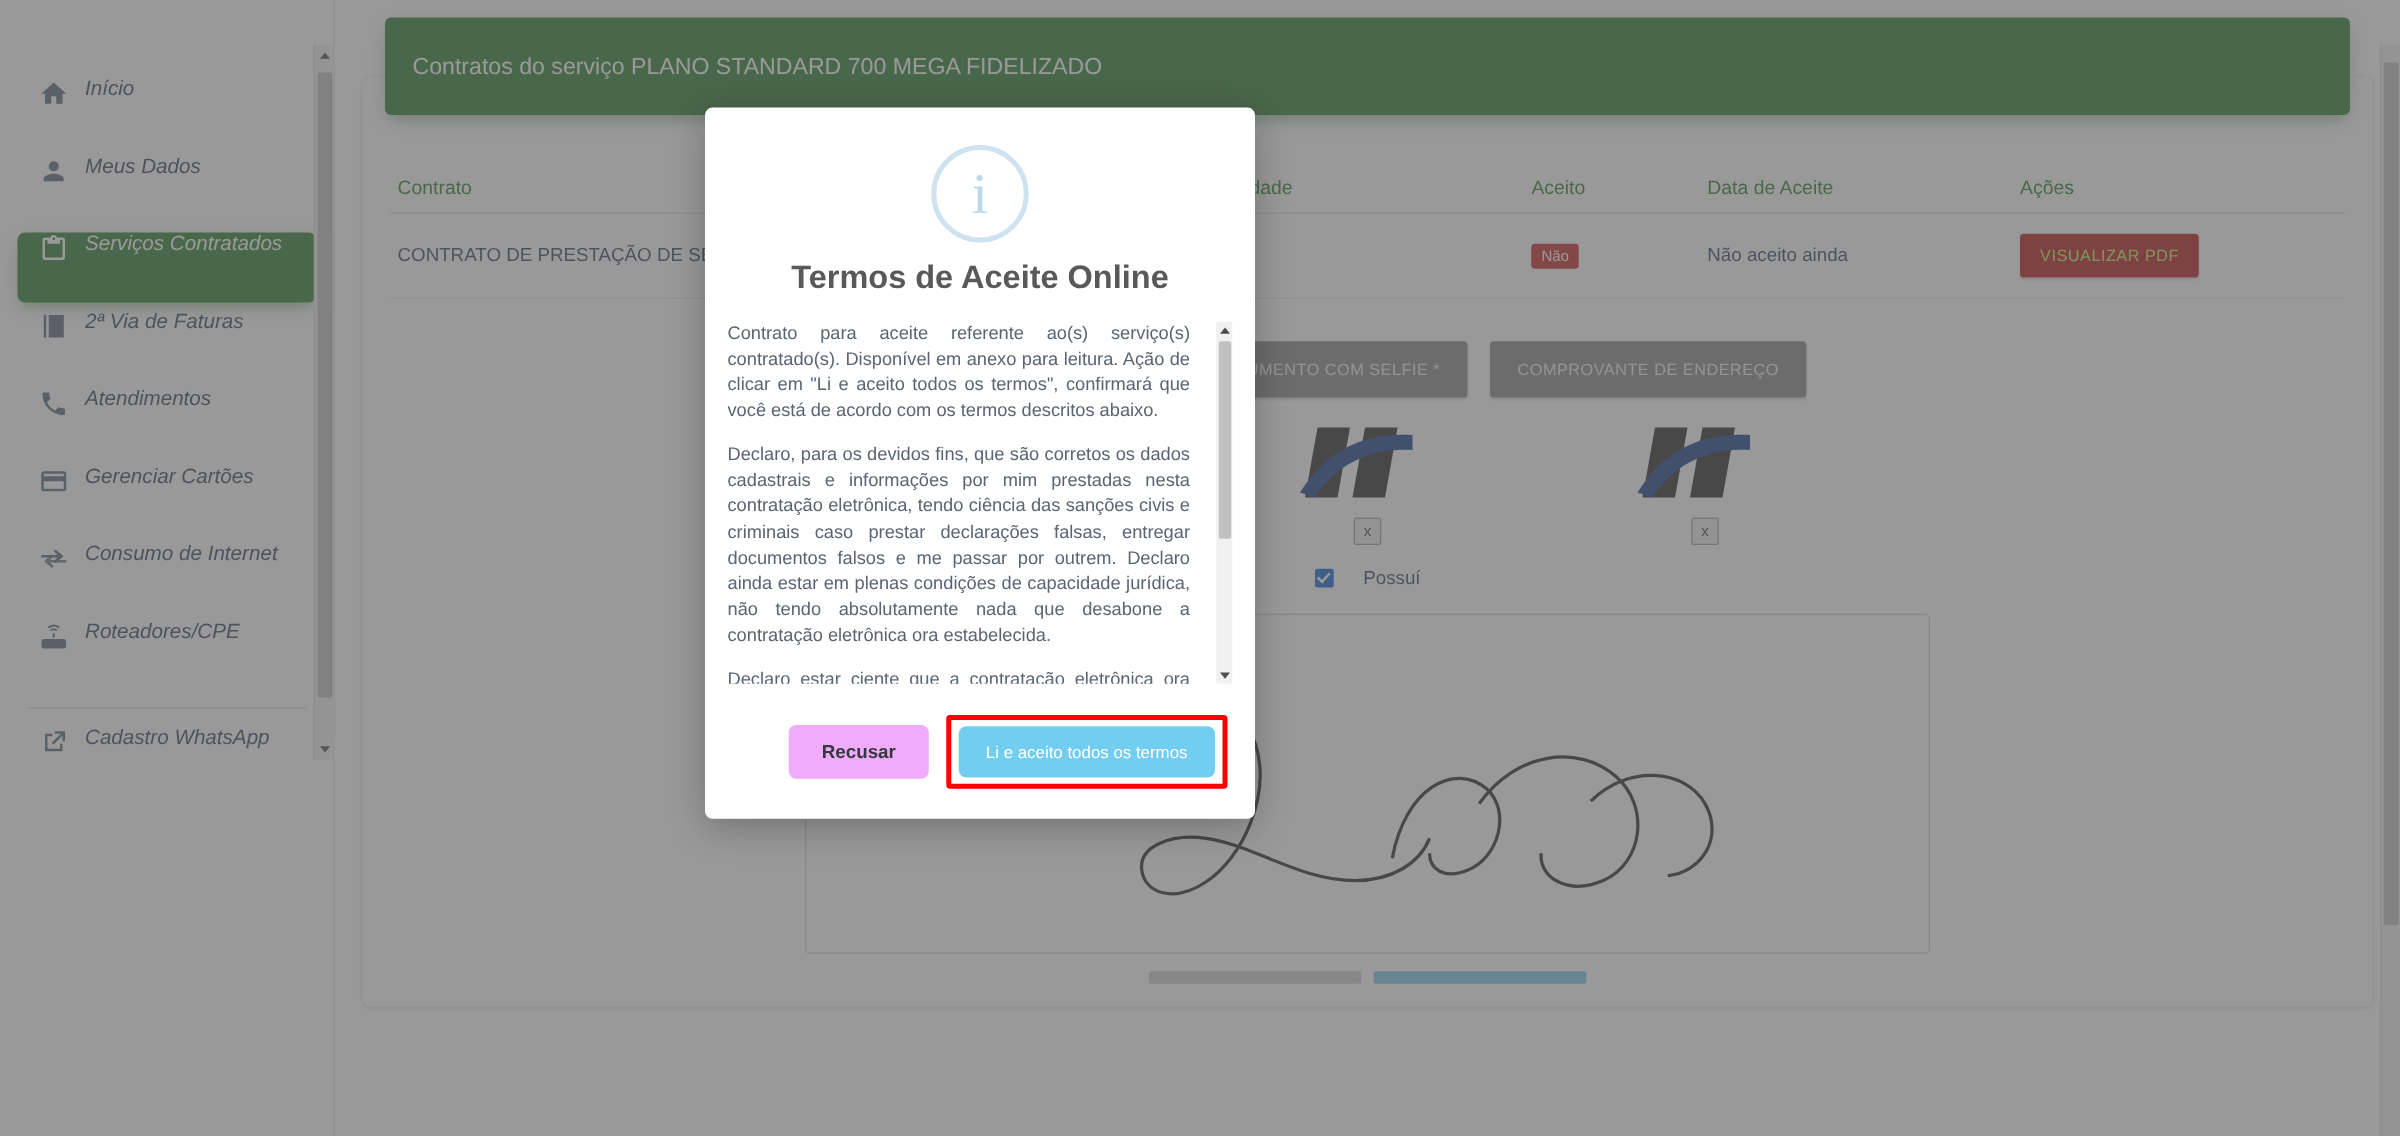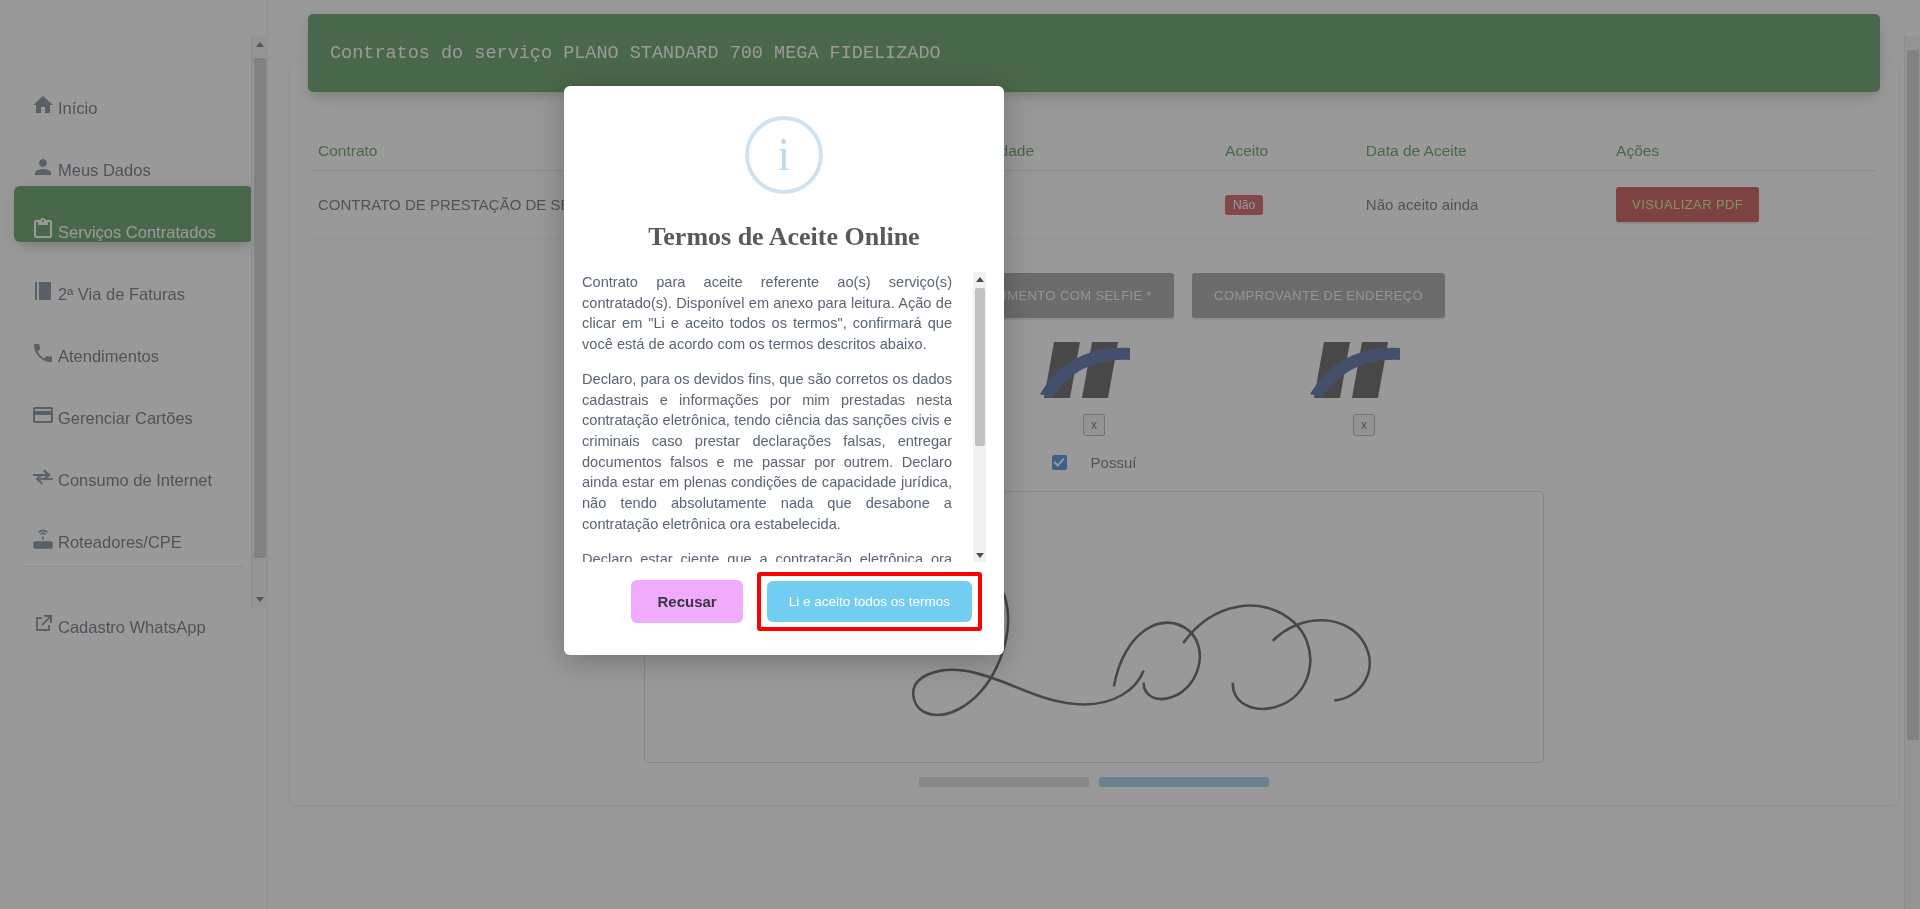--- a/index.html
+++ b/index.html
@@ -71,7 +71,7 @@
     box-shadow:0 4px 20px 0 rgba(0,0,0,.14),0 7px 10px -5px rgba(46,125,50,.4);
     display:flex; align-items:center; padding:0 22px;
   }
-  .card-title { color:#ffffff; font-size:18.5px;font-family:Liberation Mono, monospace; }
+  .card-title { color:#ffffff; font-size:18.5px; }
 
   .card-body { padding:70px 22px 18px 22px; }
 

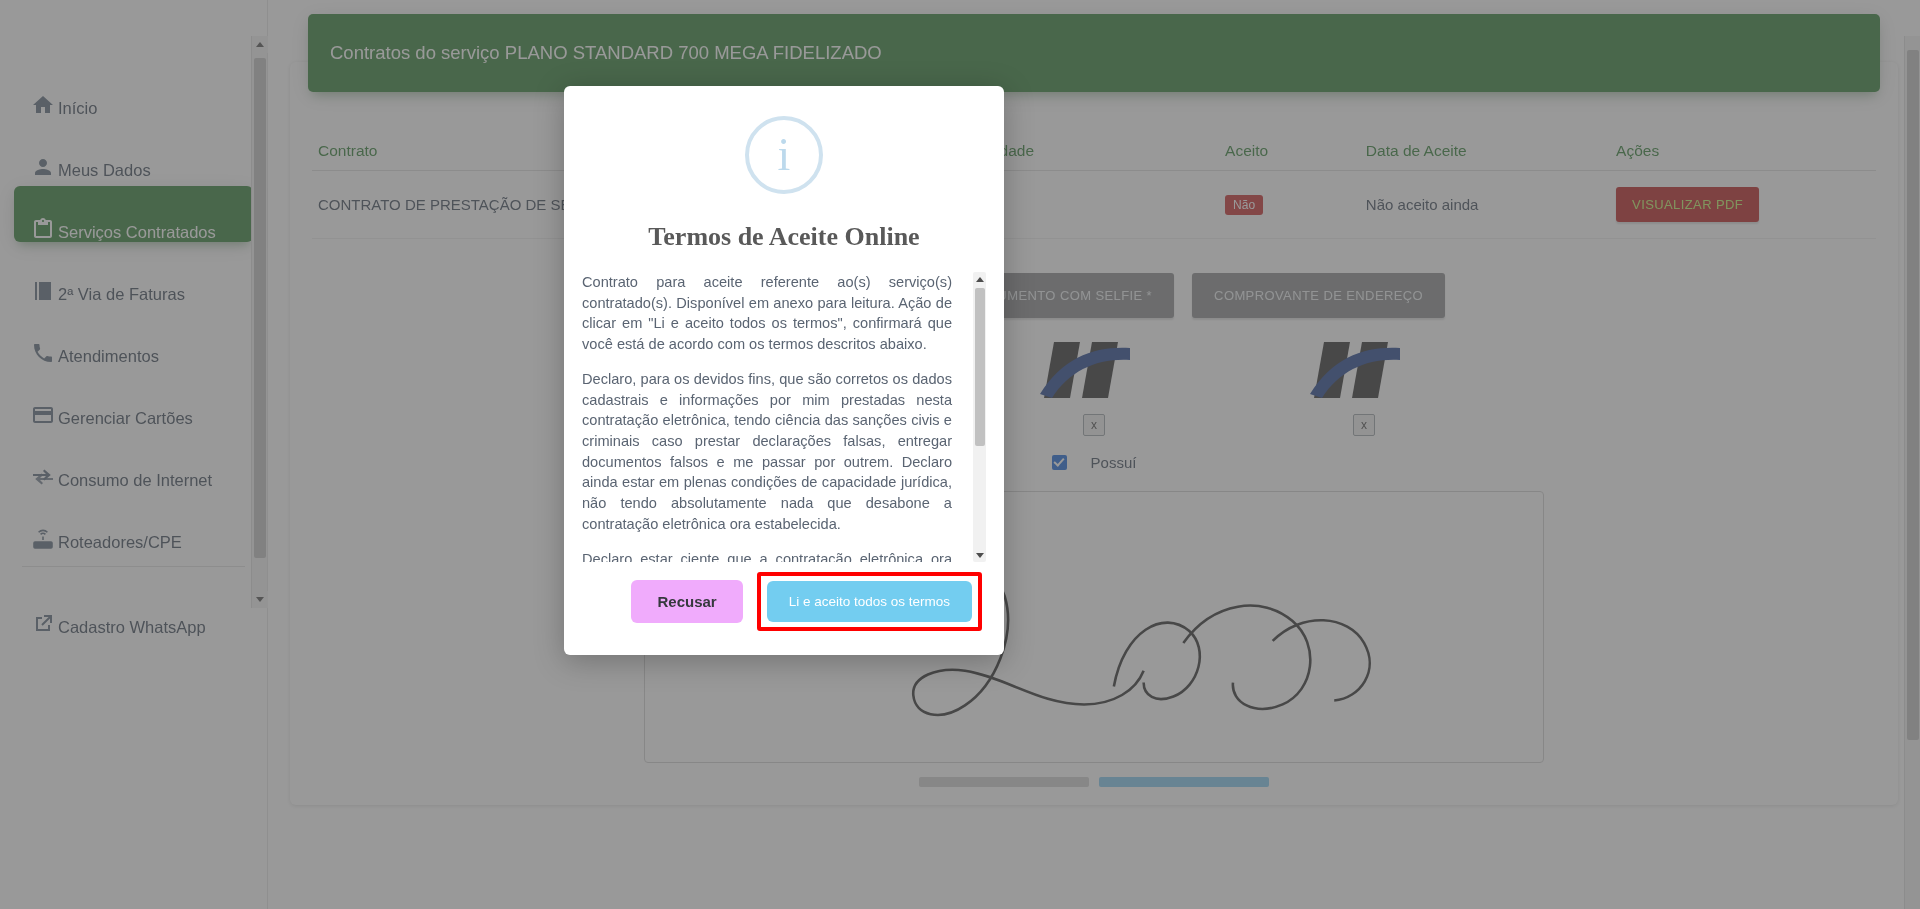--- a/index.html
+++ b/index.html
@@ -22,10 +22,10 @@
   }
   .sidebar-inner { padding-top:56px; }
   .side-item {
-    display:flex; align-items:flex-end; gap:2px;
+    display:flex; align-items:flex-start; gap:12px;
     height:56px; margin:6px 14px; padding:0 16px;
     border-radius:6px; cursor:pointer;
-    color:#3c4858; font-size:16.5px;
+    color:#3c4858; font-size:16.5px;font-style:italic;
   }
   .side-item .ico {
     width:26px; height:26px; display:flex; align-items:center; justify-content:center;

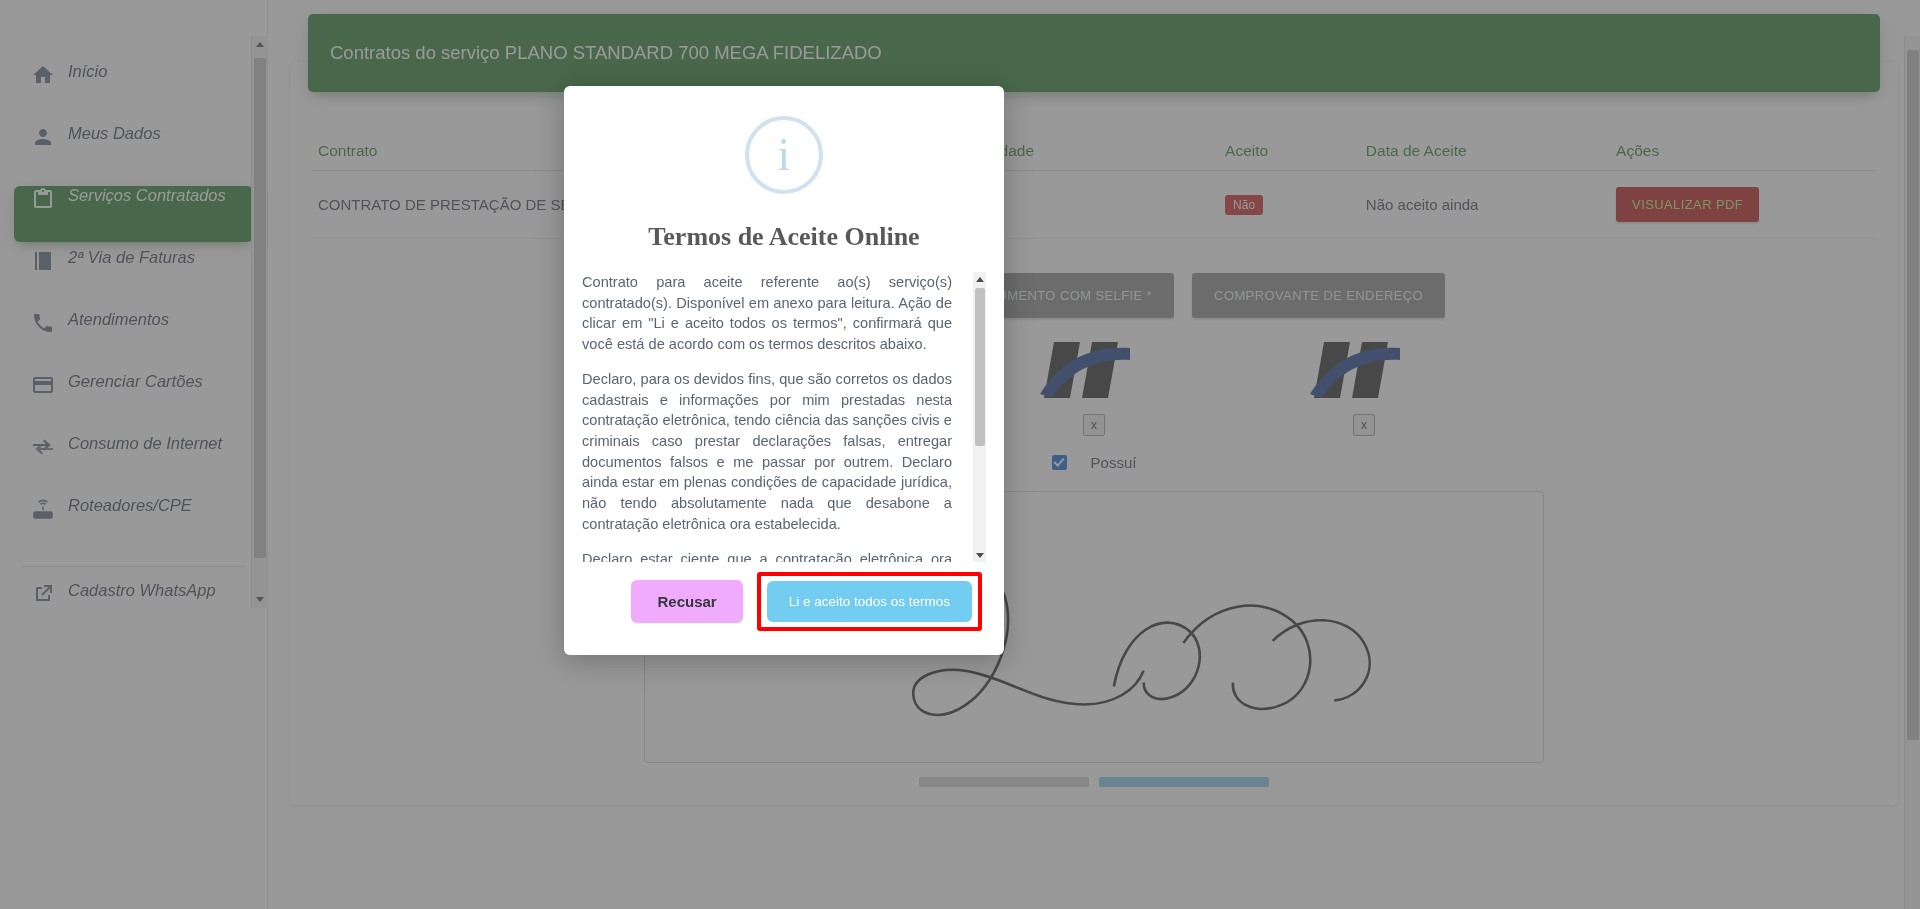--- a/index.html
+++ b/index.html
@@ -160,9 +160,8 @@
   }
   .info-circle span { color:#bcd9ec; font-size:46px; line-height:1; font-family:"Liberation Serif", serif; }
   .modal-title {
-    margin-top:28px; font-size:26px; font-weight:bold; color:#595959;
+    margin-top:12px; font-size:26px; font-weight:bold; color:#595959;
     text-align:center;
-    font-family:Liberation Serif, serif;
   }
   .terms-scroll {
     margin-top:20px; width:404px; height:290px; overflow:hidden; position:relative;

